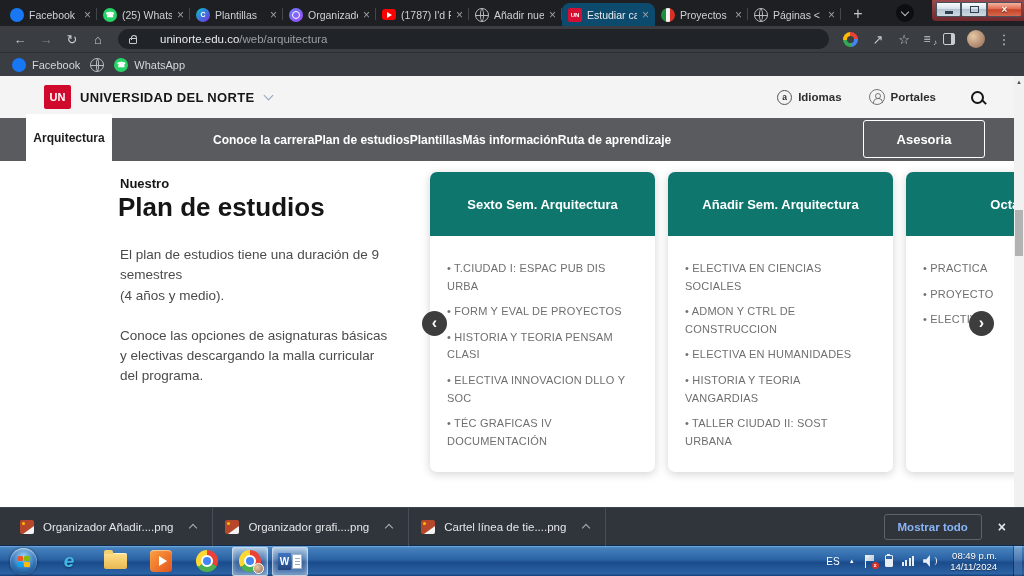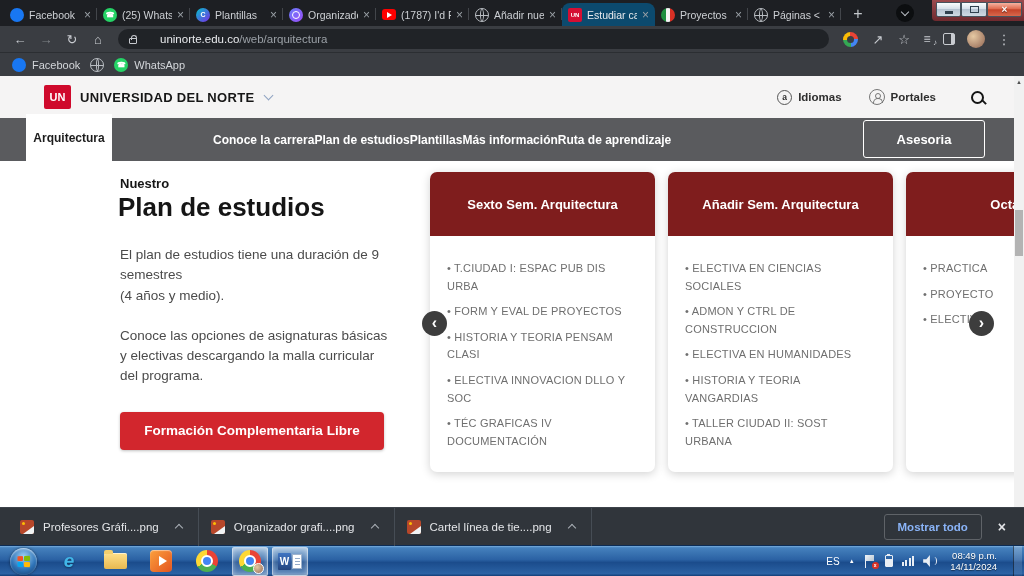--- a/index.html
+++ b/index.html
@@ -85,7 +85,7 @@
 
   .cards{position:absolute;left:430px;top:96px;display:flex;gap:13px;}
   .card{width:225px;height:300px;background:#fff;border-radius:7px;box-shadow:0 2px 10px rgba(0,0,0,.18);flex:none;display:flex;flex-direction:column;}
-  .card-head{height:64px;background:#7f1d1d;border-radius:7px 7px 0 0;color:#fff;font-weight:bold;font-size:13px;display:flex;align-items:center;justify-content:center;text-align:center;padding:0 10px;flex:none;}
+  .card-head{height:64px;background:#0f766e;border-radius:7px 7px 0 0;color:#fff;font-weight:bold;font-size:13px;display:flex;align-items:center;justify-content:center;text-align:center;padding:0 10px;flex:none;}
   .card-body{padding:24px 17px 10px 17px;}
   .card-item{font-size:11px;color:#6f6f6f;line-height:1.6;margin-bottom:8px;letter-spacing:.2px;}
   .card-item::before{content:"• ";}

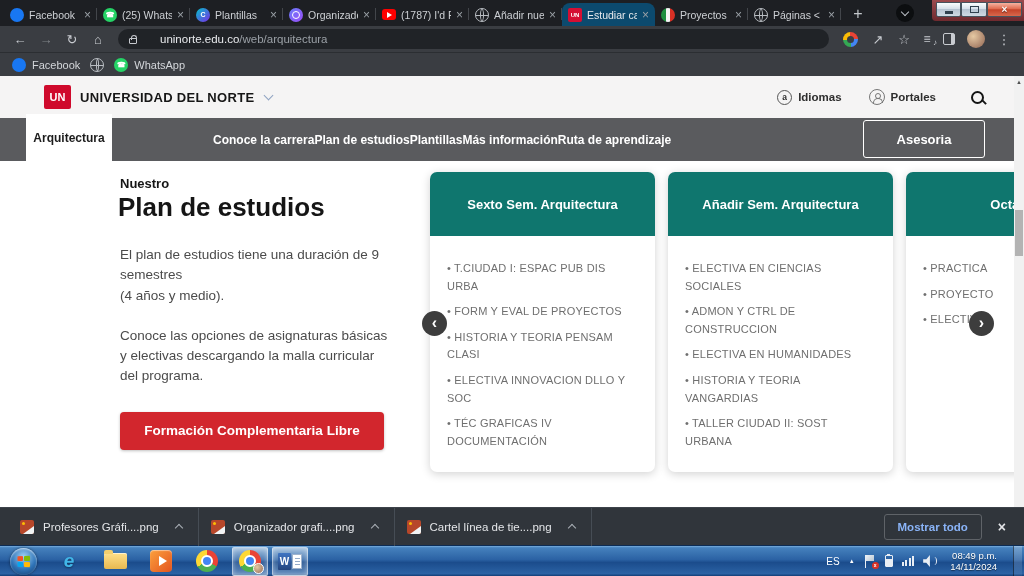--- a/index.html
+++ b/index.html
@@ -287,7 +287,6 @@
         <div>(4 años y medio).</div>
       </div>
       <div class="para second">Conoce las opciones de asignaturas básicas y electivas descargando la malla curricular del programa.</div>
-      <div class="cta-red">Formación Complementaria Libre</div>
     </div>
 
     <div class="cards" id="cards">

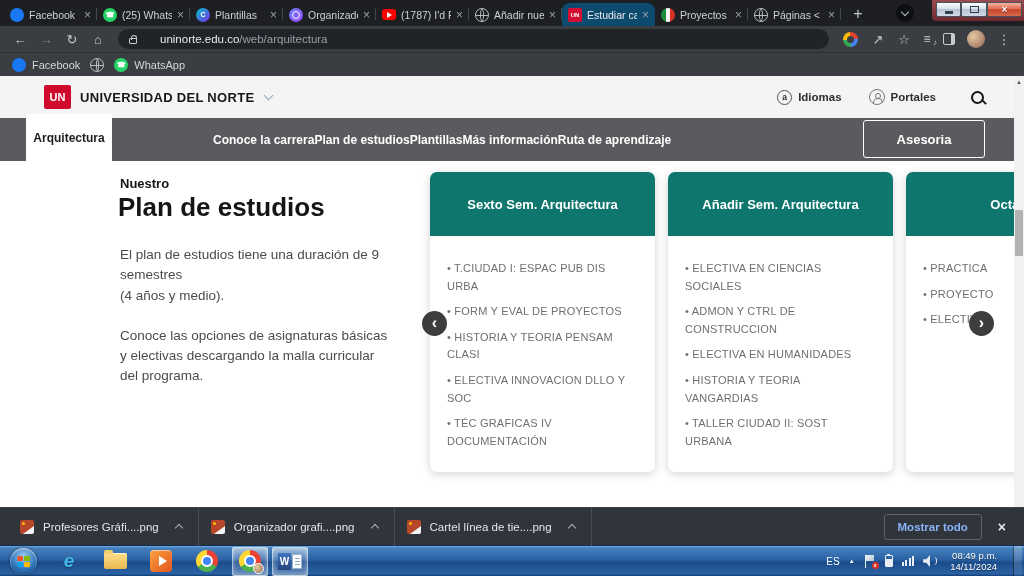--- a/index.html
+++ b/index.html
@@ -333,7 +333,7 @@
     <span id="dl-items" style="display:flex;align-items:center;height:100%;">
         <span class="dl-item">
           <span class="png-icon"></span>
-          <span>Profesores Gráfi....png</span>
+          <span>Organizador Añadir....png</span>
           <span class="dl-chev"></span>
         </span>
         <span class="dl-sep"></span>

